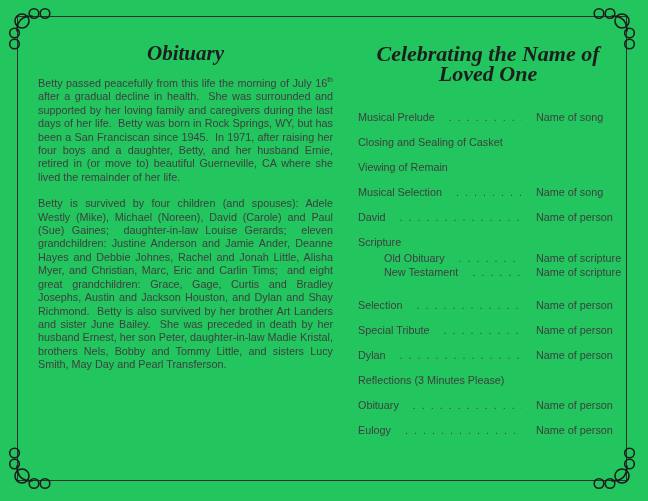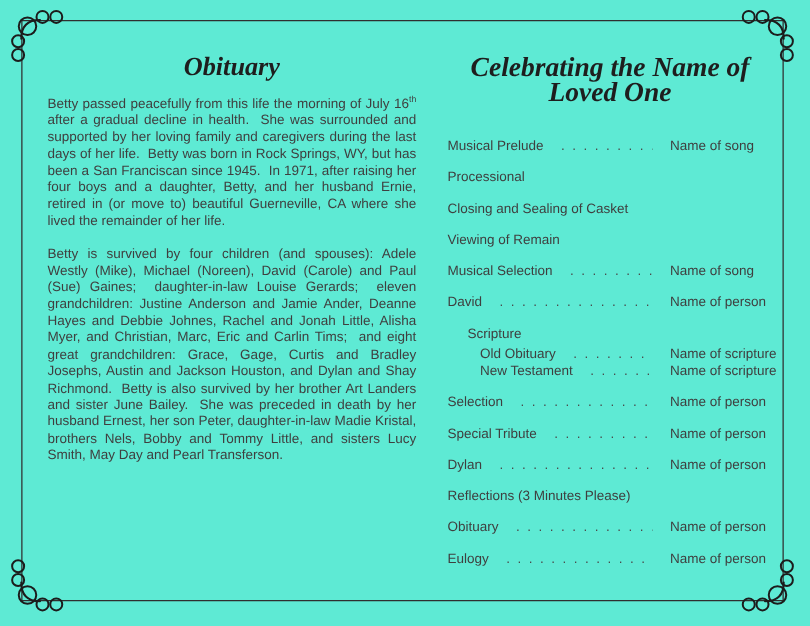--- a/index.html
+++ b/index.html
@@ -6,7 +6,7 @@
   .canvas{
     position:relative;
     width:648px;height:501px;
-    background:#5eead4;
+    background:#22c55e;
     font-family:"Liberation Sans", sans-serif;
     color:#3f3f3f;
     overflow:hidden;

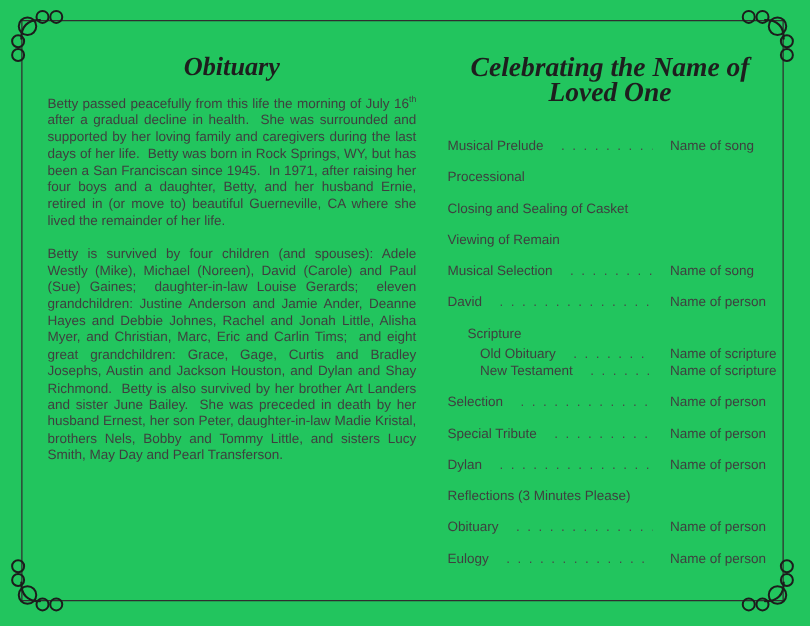--- a/index.html
+++ b/index.html
@@ -108,9 +108,6 @@
         <span class="val">Name of song</span>
       </div>
 
-      <div class="row">
-        <span class="lbl">Processional</span>
-      </div>
 
       <div class="row">
         <span class="lbl">Closing and Sealing of Casket</span>

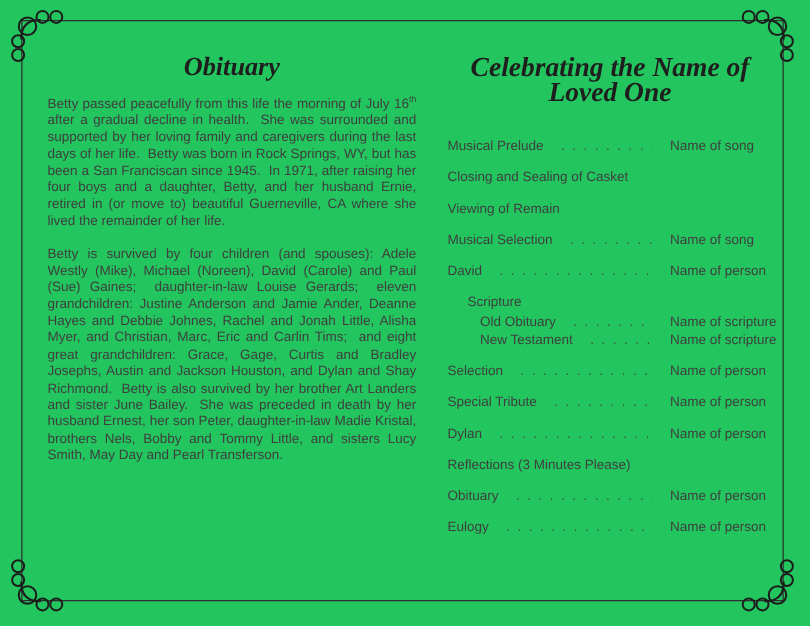--- a/index.html
+++ b/index.html
@@ -46,7 +46,7 @@
     display:flex;align-items:baseline;gap:14px;
     margin-bottom:12px;line-height:13px;
   }
-  .row.head-tight{margin-bottom:3px;margin-left:16px;}
+  .row.head-tight{margin-bottom:3px;}
   .row.sub{margin-left:26px;margin-bottom:1px;}
   .row.sub-last{margin-bottom:12px;align-items:center;}
   .lbl{flex:none;}

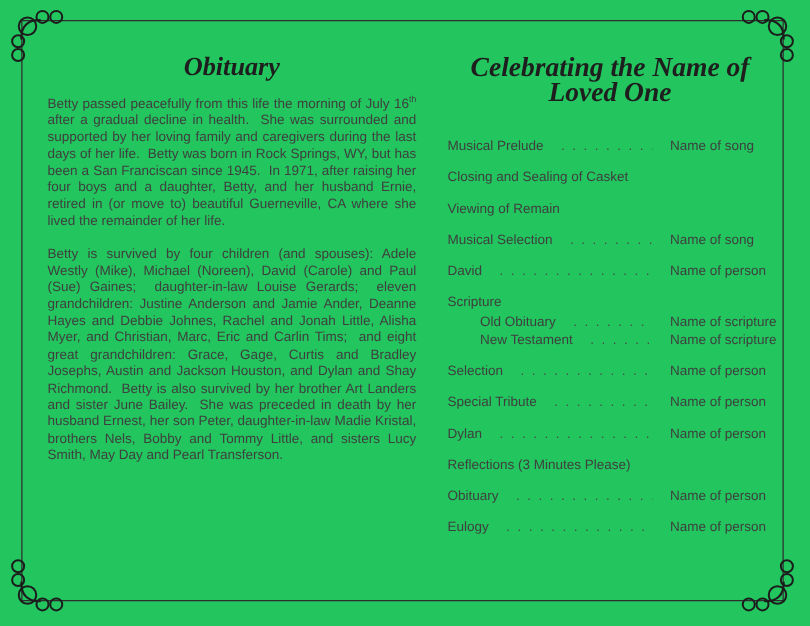--- a/index.html
+++ b/index.html
@@ -48,7 +48,7 @@
   }
   .row.head-tight{margin-bottom:3px;}
   .row.sub{margin-left:26px;margin-bottom:1px;}
-  .row.sub-last{margin-bottom:12px;align-items:center;}
+  .row.sub-last{margin-bottom:20px;align-items:center;}
   .lbl{flex:none;}
   .leader{
     flex:1 1 auto;overflow:hidden;white-space:nowrap;

